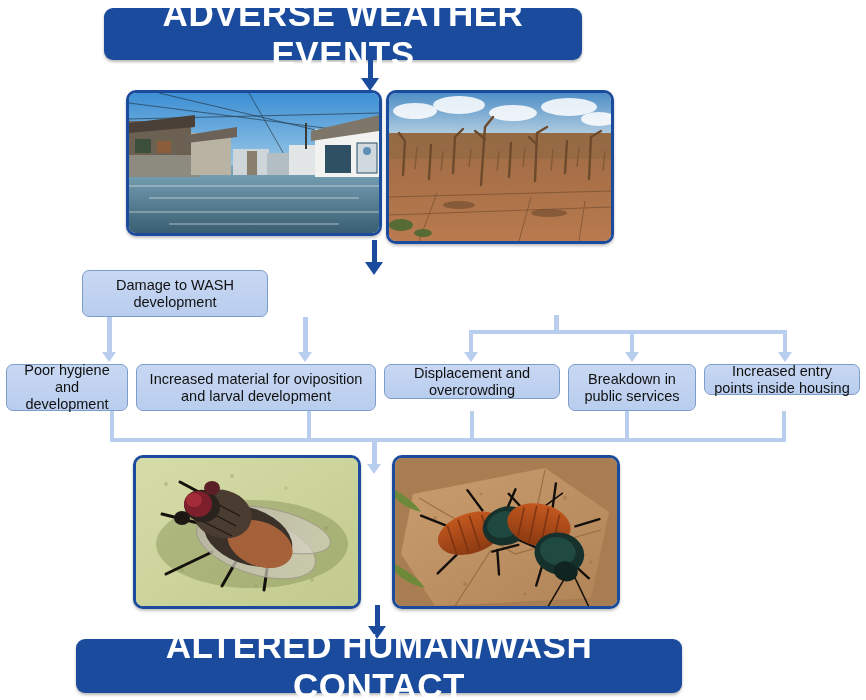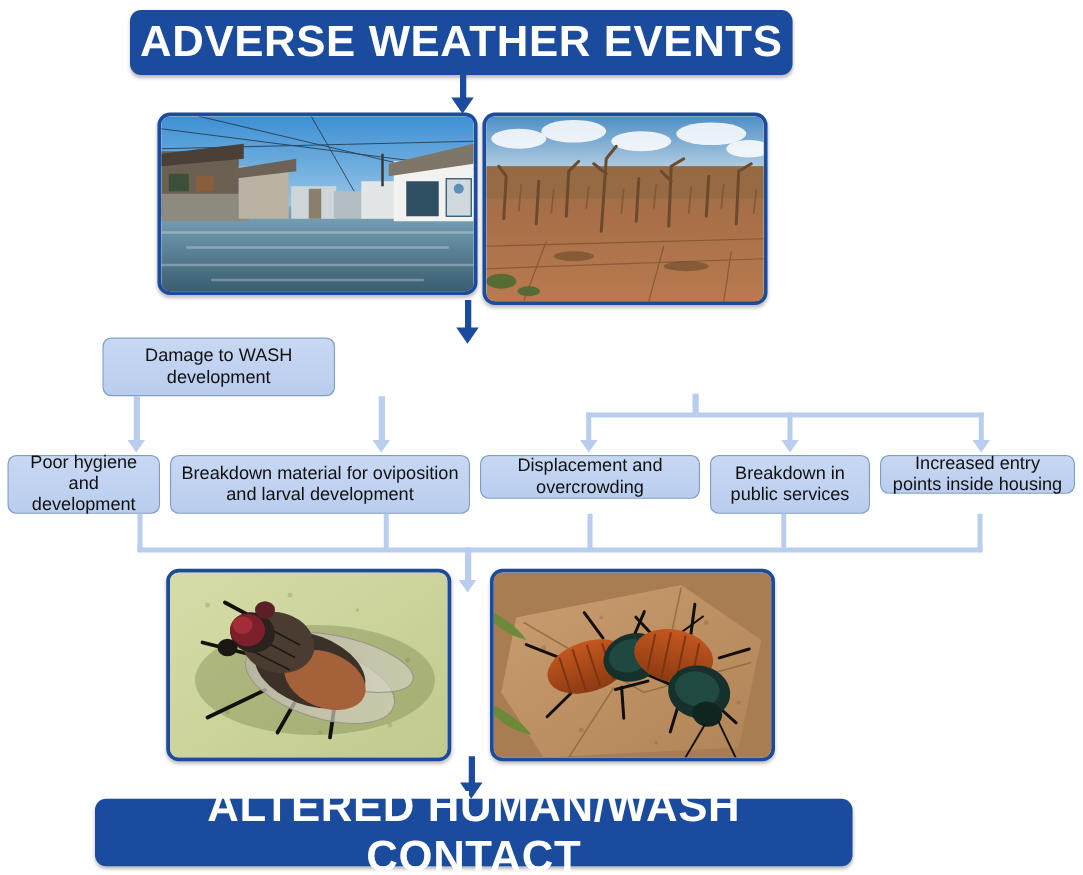--- a/index.html
+++ b/index.html
@@ -34,7 +34,7 @@
   #banner-top {
     left: 104px;
     top: 8px;
-    width: 530px;
+    width: 478px;
     height: 52px;
     font-size: 35px;
   }

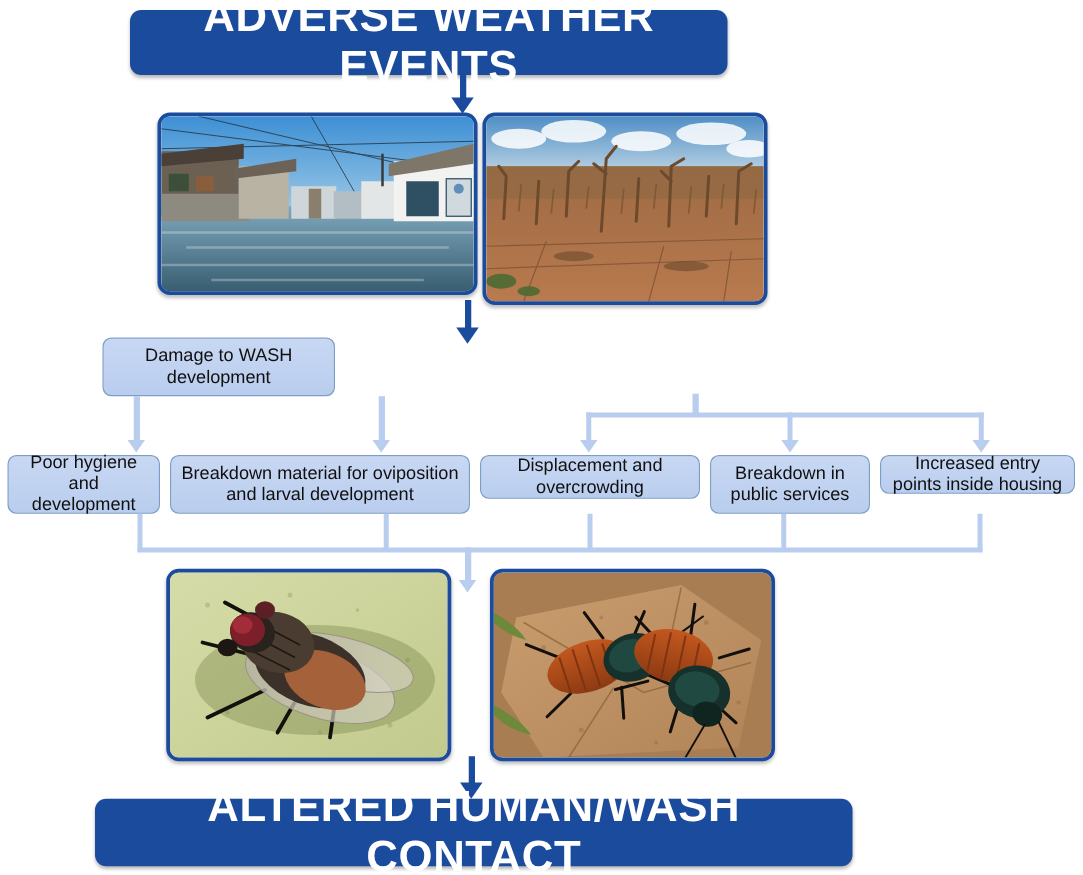--- a/index.html
+++ b/index.html
@@ -245,7 +245,7 @@
   <div class="arrowhead" style="left:778px; top:352px;"></div>
 
   <div class="pbox" id="box-hygiene">Poor hygiene and development</div>
-  <div class="pbox" id="box-oviposition">Breakdown material for oviposition and larval development</div>
+  <div class="pbox" id="box-oviposition">Increased material for oviposition and larval development</div>
   <div class="pbox" id="box-displace">Displacement and overcrowding</div>
   <div class="pbox" id="box-breakdown">Breakdown in public services</div>
   <div class="pbox" id="box-entry">Increased entry points inside housing</div>

